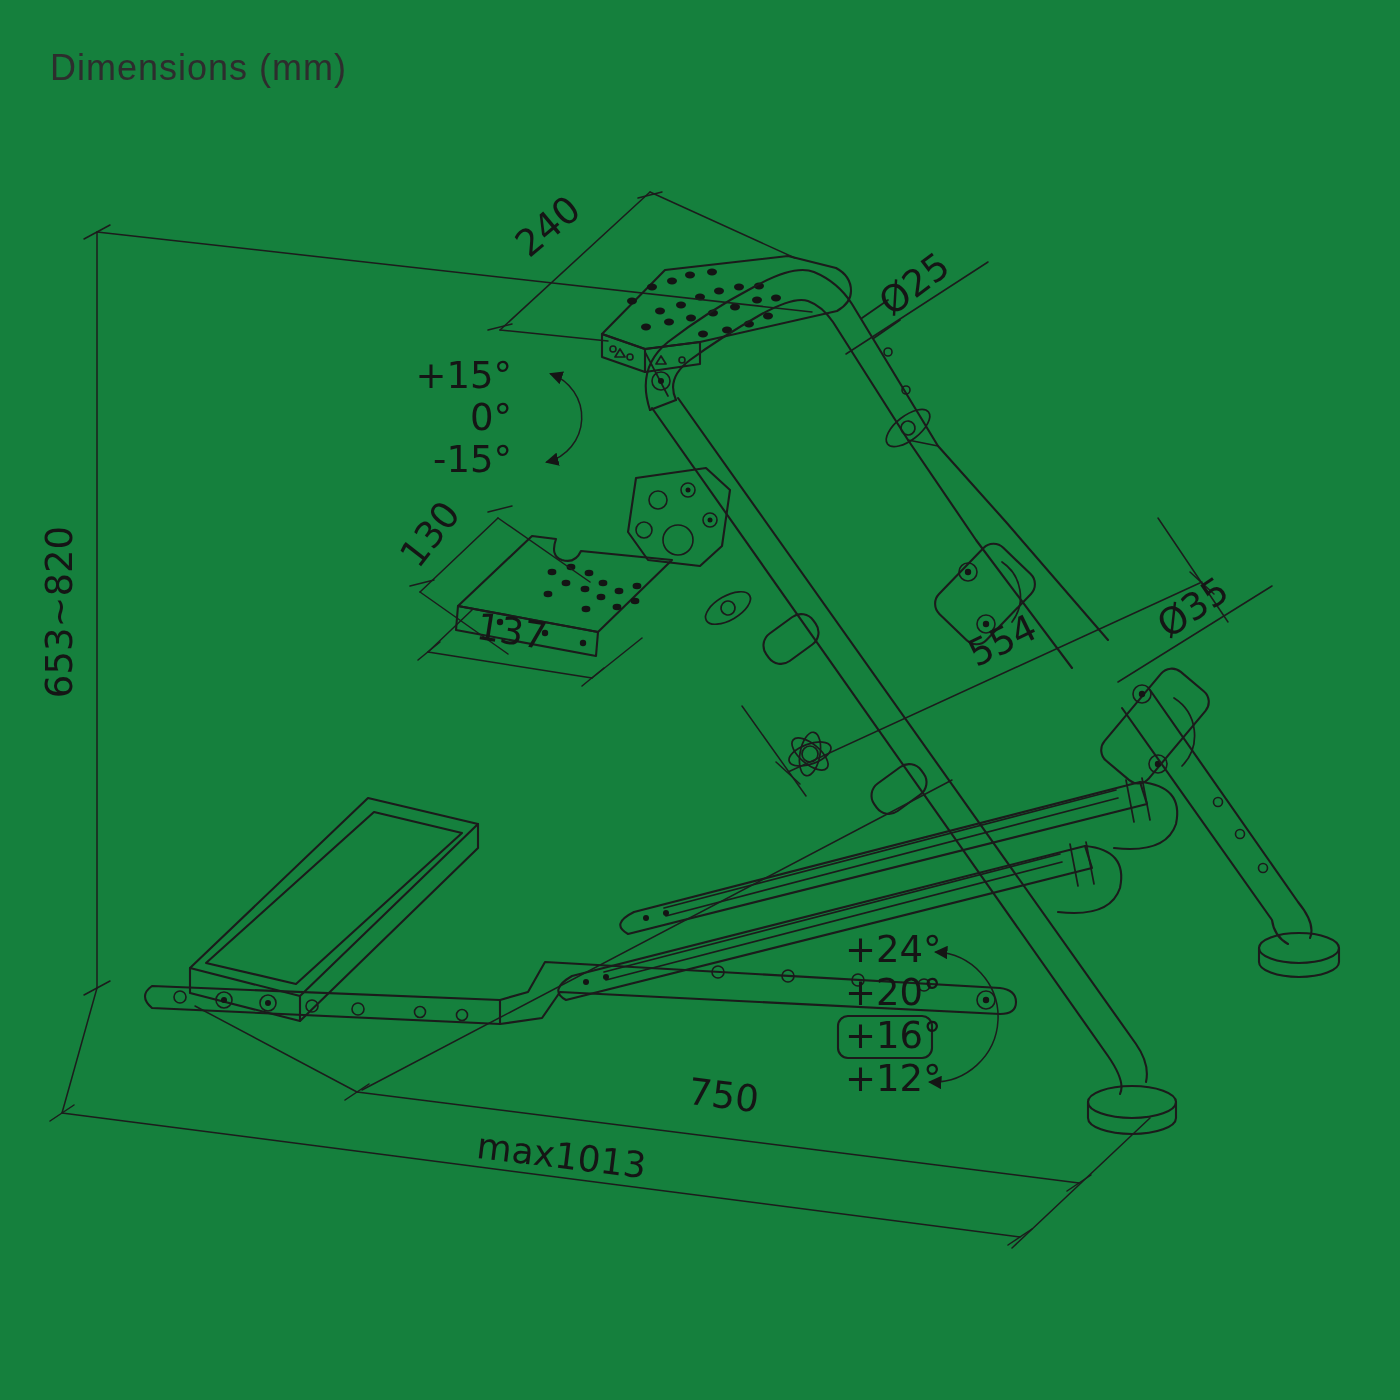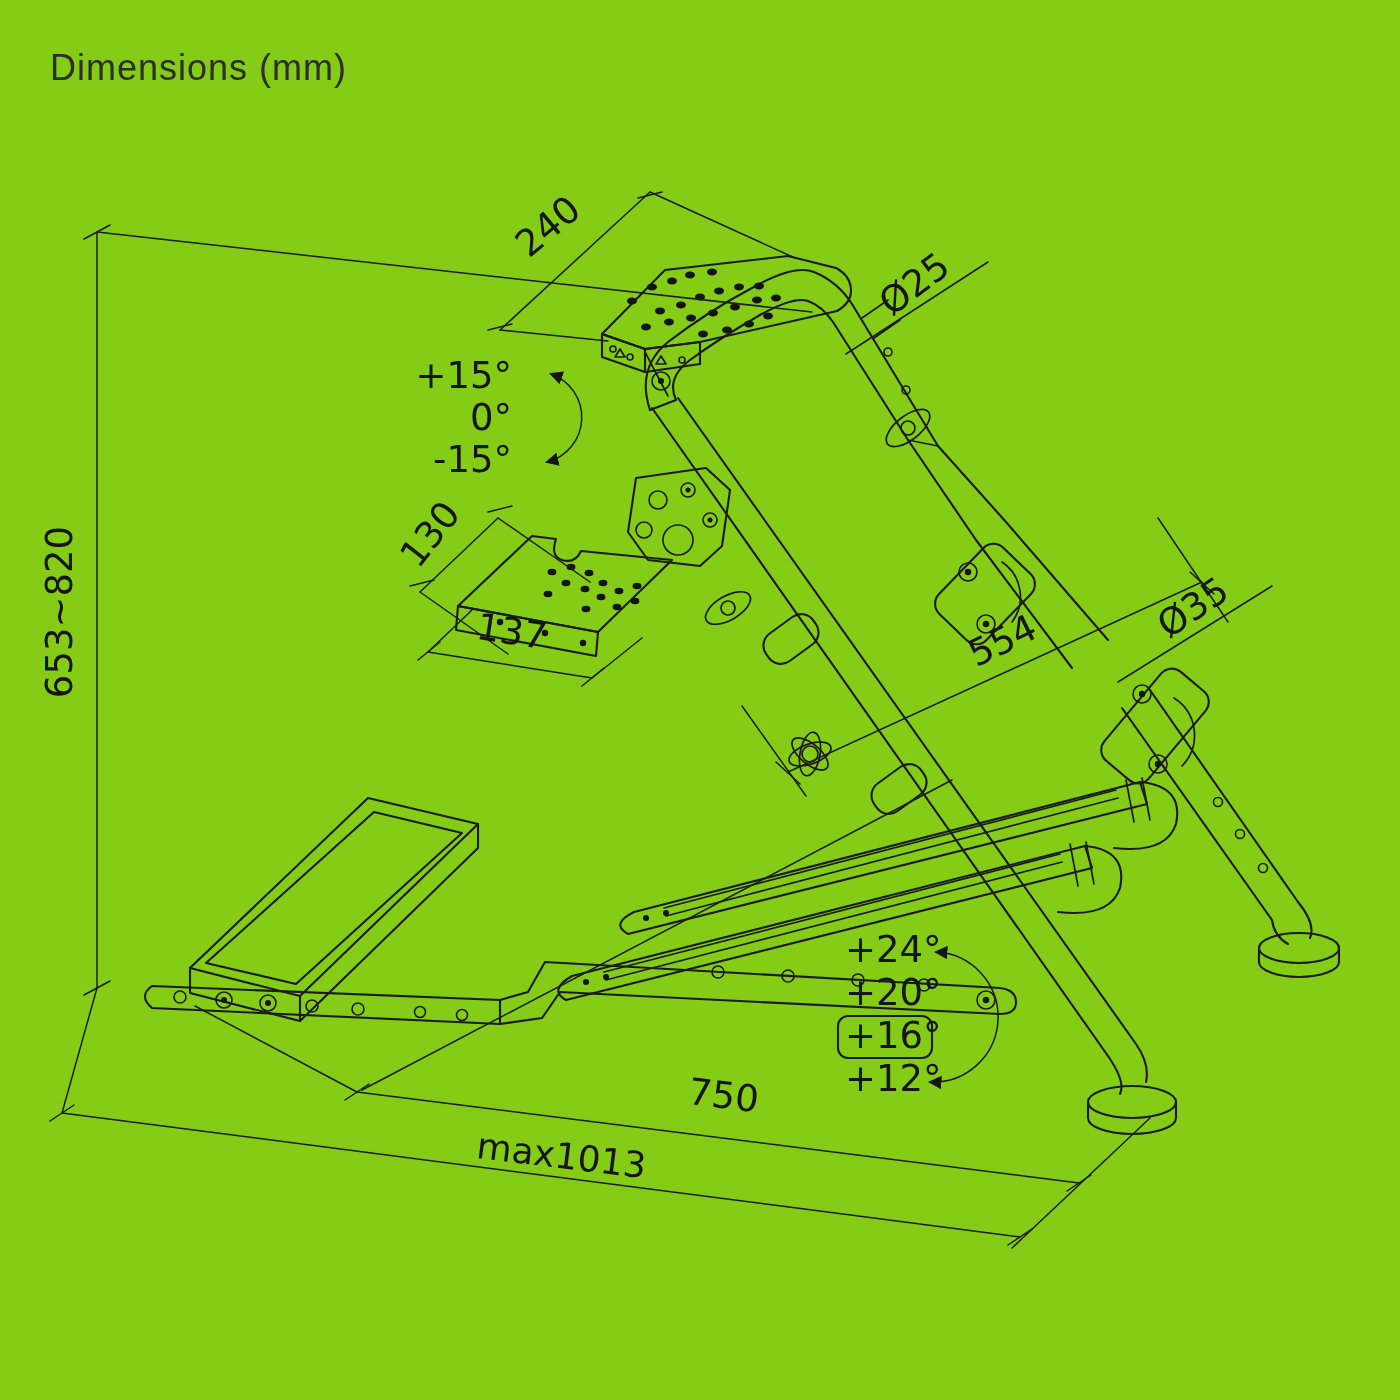--- a/index.html
+++ b/index.html
@@ -3,7 +3,7 @@
 <meta charset="utf-8">
 <style>
   html,body{margin:0;padding:0;background:#ffffff;}
-  .page{position:relative;width:1400px;height:1400px;background:#84cc16;overflow:hidden;}
+  .page{position:relative;width:1400px;height:1400px;background:#15803d;overflow:hidden;}
   svg{display:block;}
   svg text{font-family:"DejaVu Sans",sans-serif;font-size:37px;fill:#151515;}
   svg text.title{font-family:"Liberation Sans",sans-serif;font-size:36px;fill:#2d2d2d;letter-spacing:1px;}

